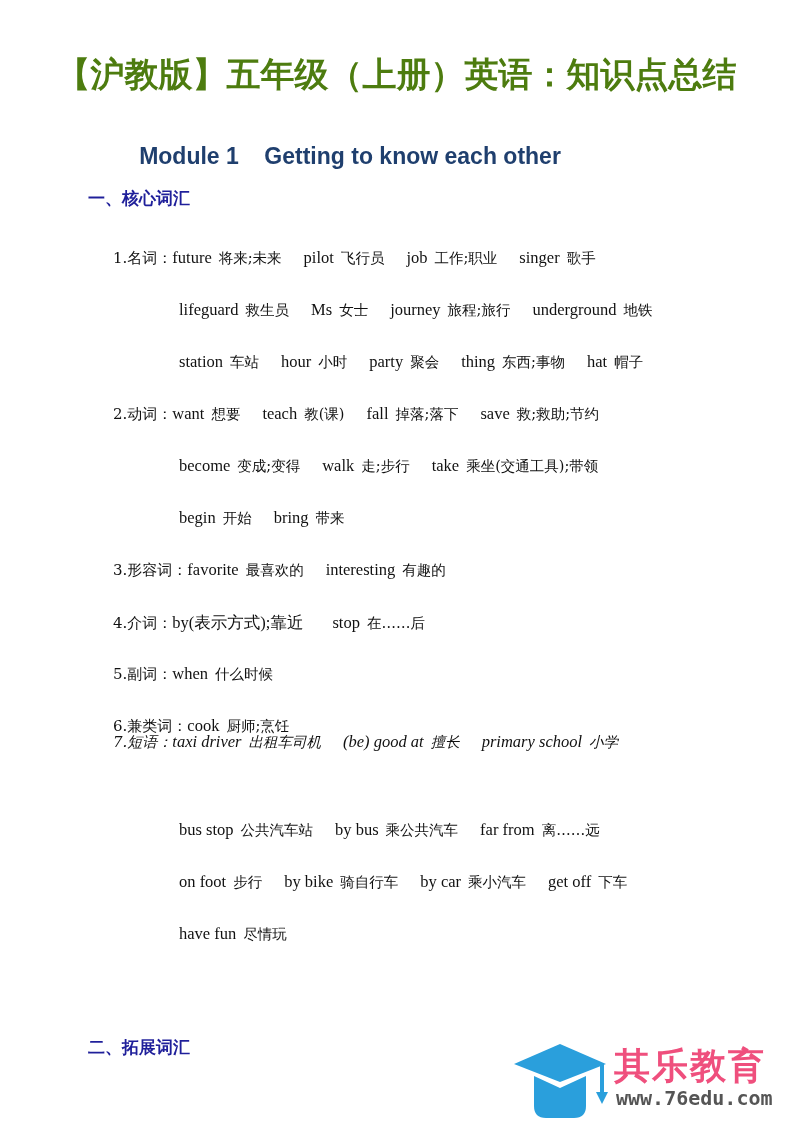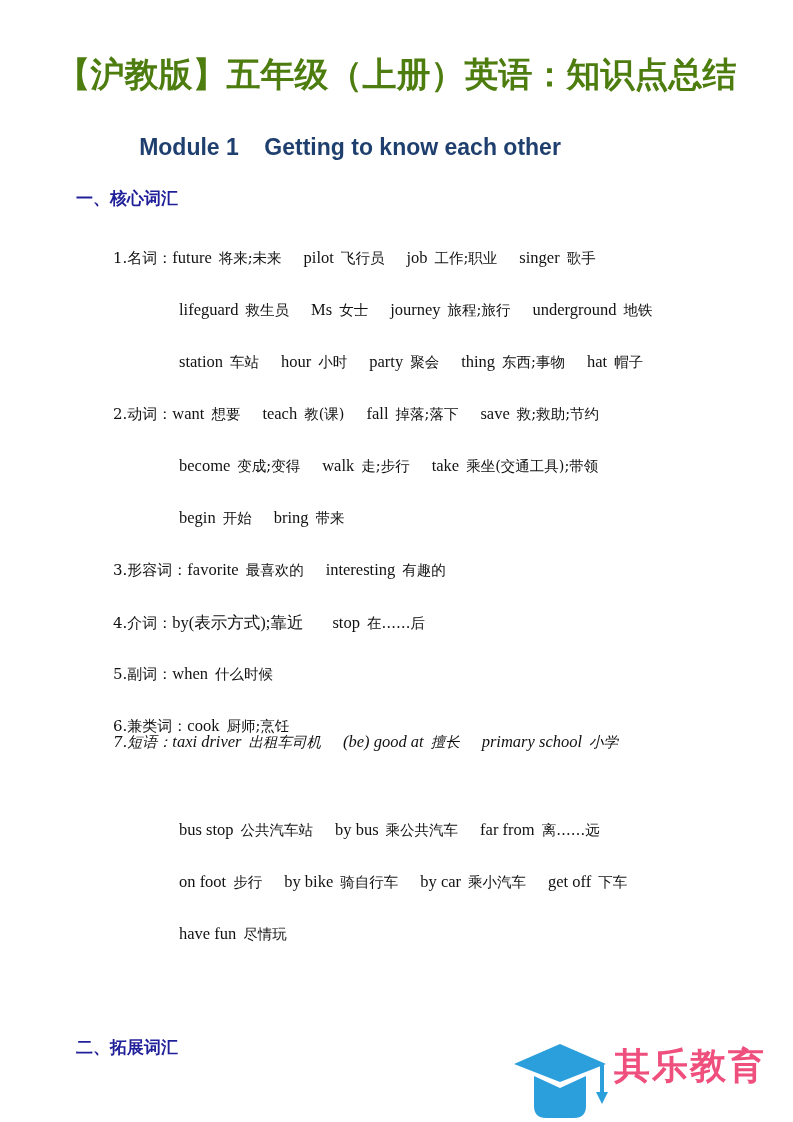--- a/index.html
+++ b/index.html
@@ -8,7 +8,7 @@
   .title { position: absolute; top: 52px; left: 0; width: 793px; text-align: center;
            font-family: "DejaVu Sans", sans-serif; font-weight: bold; font-size: 34px;
            color: #4d7c0f; letter-spacing: 0px; white-space: nowrap; }
-  .subtitle { position: absolute; top: 134px; left: 0; width: 700px; text-align: center;
+  .subtitle { position: absolute; top: 143px; left: 0; width: 700px; text-align: center;
            font-family: "Liberation Sans", sans-serif; font-weight: bold; font-size: 23px;
            color: #1f3f6e; white-space: pre; }
   .section { position: absolute; left: 76px; font-family: "DejaVu Sans", sans-serif;

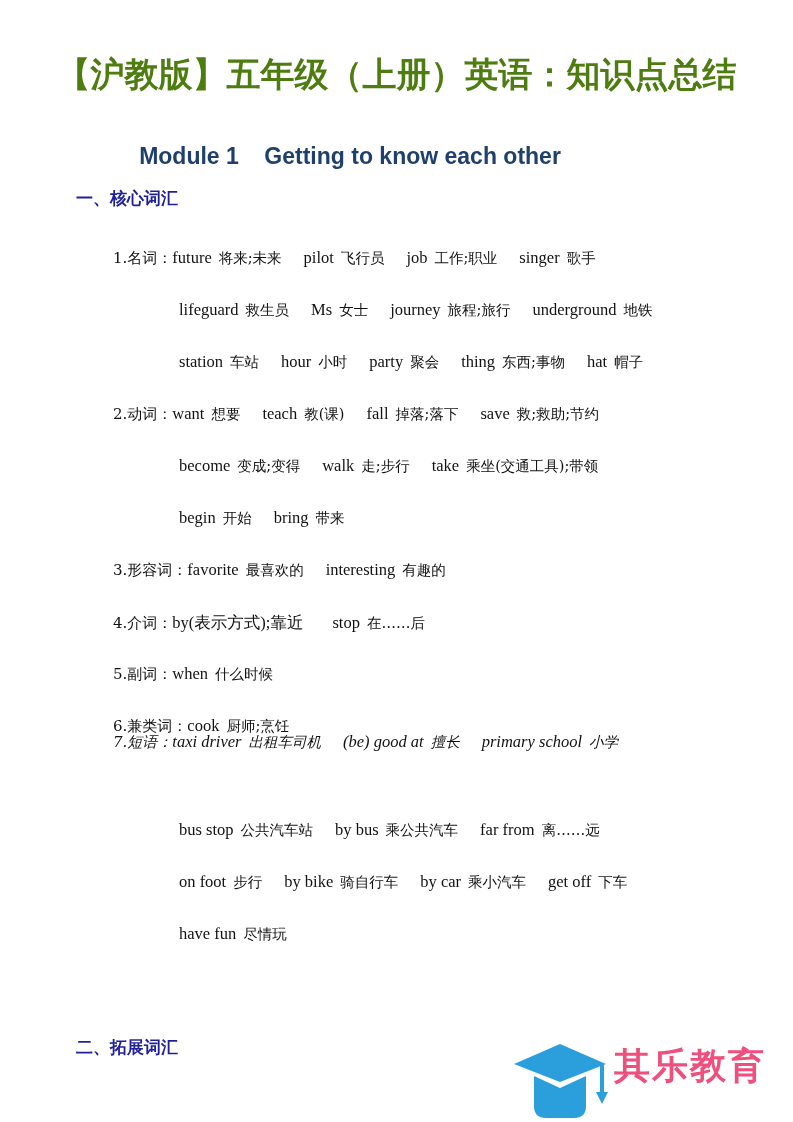--- a/index.html
+++ b/index.html
@@ -11,7 +11,7 @@
   .subtitle { position: absolute; top: 143px; left: 0; width: 700px; text-align: center;
            font-family: "Liberation Sans", sans-serif; font-weight: bold; font-size: 23px;
            color: #1f3f6e; white-space: pre; }
-  .section { position: absolute; left: 76px; font-family: "DejaVu Sans", sans-serif;
+  .section { position: absolute; left: 88px; font-family: "DejaVu Sans", sans-serif;
              font-size: 17px; font-weight: bold; color: #1f1f9a; }
   .row { position: absolute; font-size: 16.5px; white-space: pre; color: #111; }
   .lbl { font-family: "DejaVu Serif", serif; font-size: 15px; }

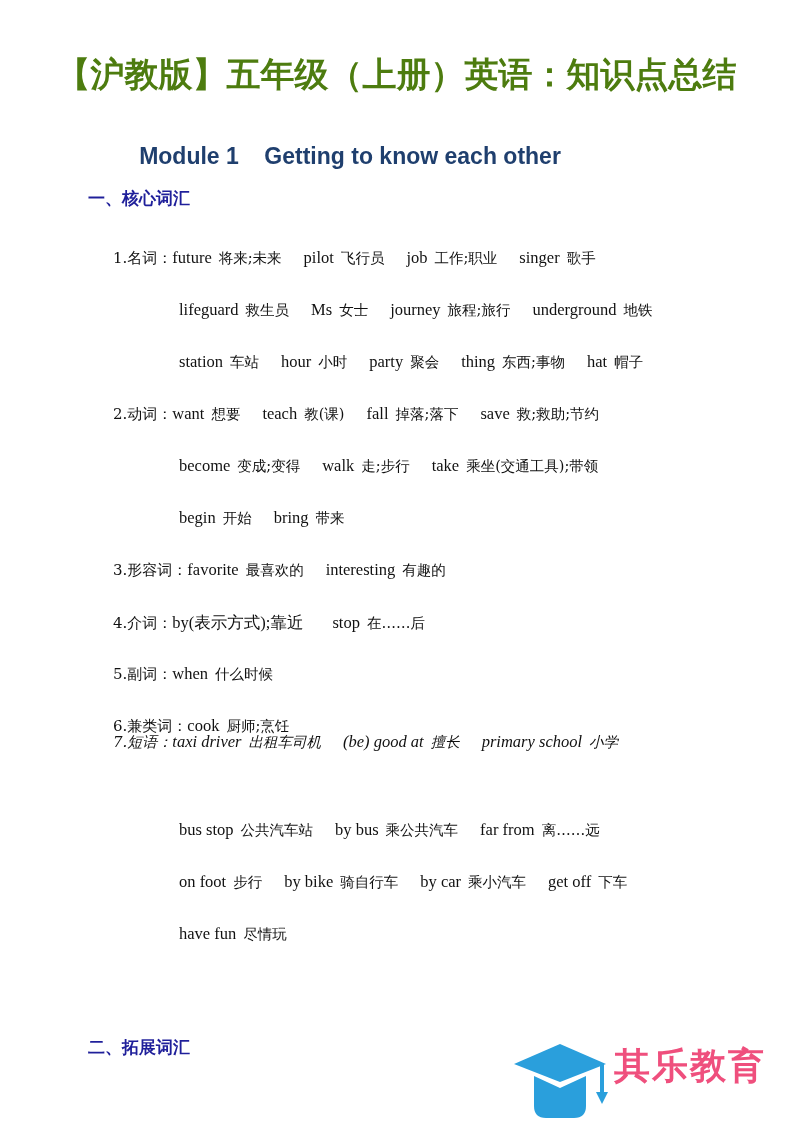--- a/index.html
+++ b/index.html
@@ -60,6 +60,7 @@
     <polygon points="84,50 96,50 90,62" fill="#2a9fdc"></polygon>
   </svg>
   <div class="logo-text">其乐教育</div>
+  <div class="logo-url">www.76edu.com</div>
 </div>
 
 </body></html>

